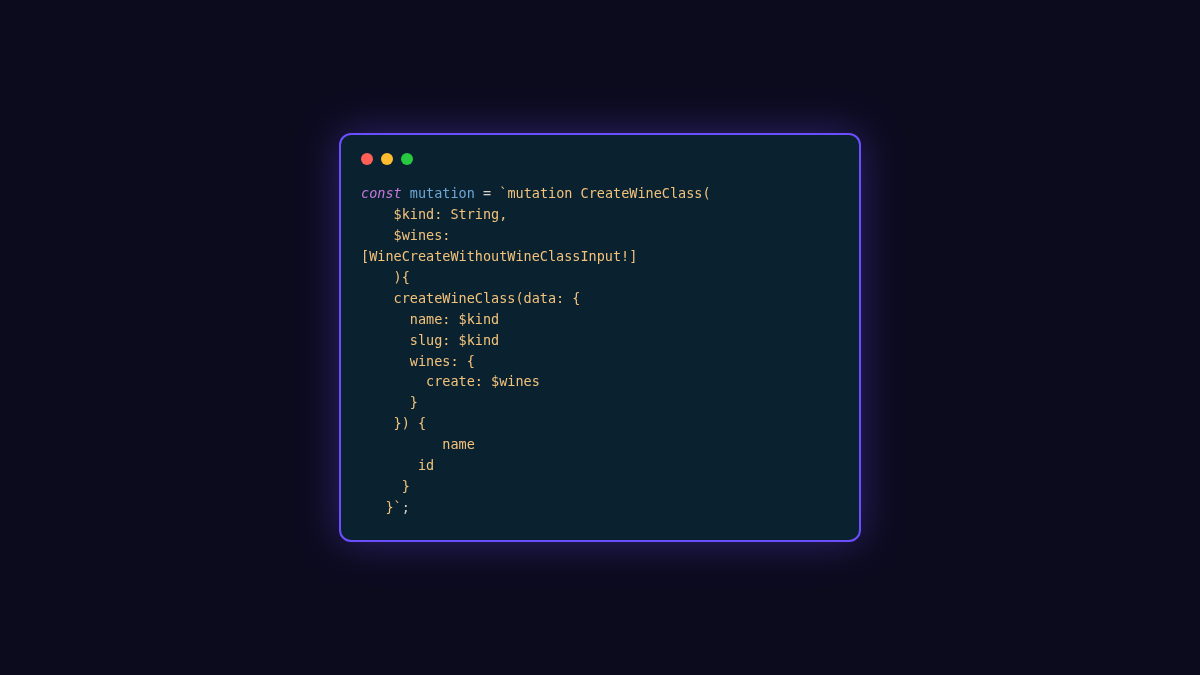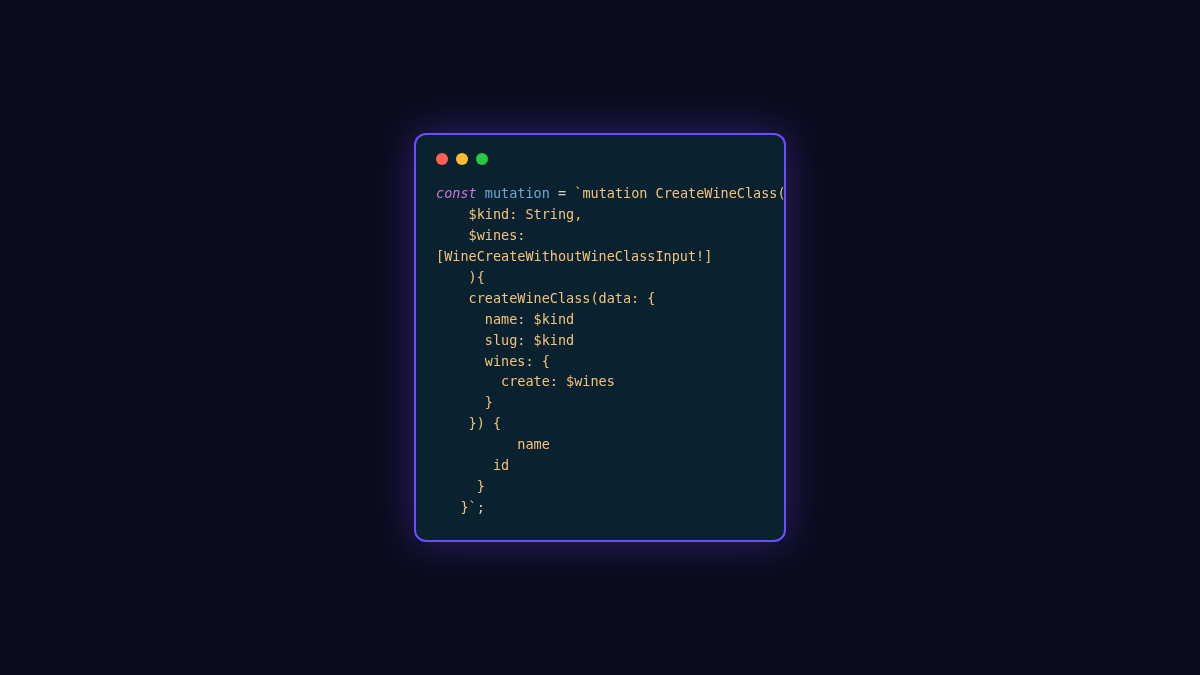--- a/index.html
+++ b/index.html
@@ -26,7 +26,7 @@
   .window {
     position: relative;
     z-index: 1;
-    width: 372px;
+    width: 522px;
     background: #0a2230;
     border: 2px solid #6b4eff;
     border-radius: 12px;

